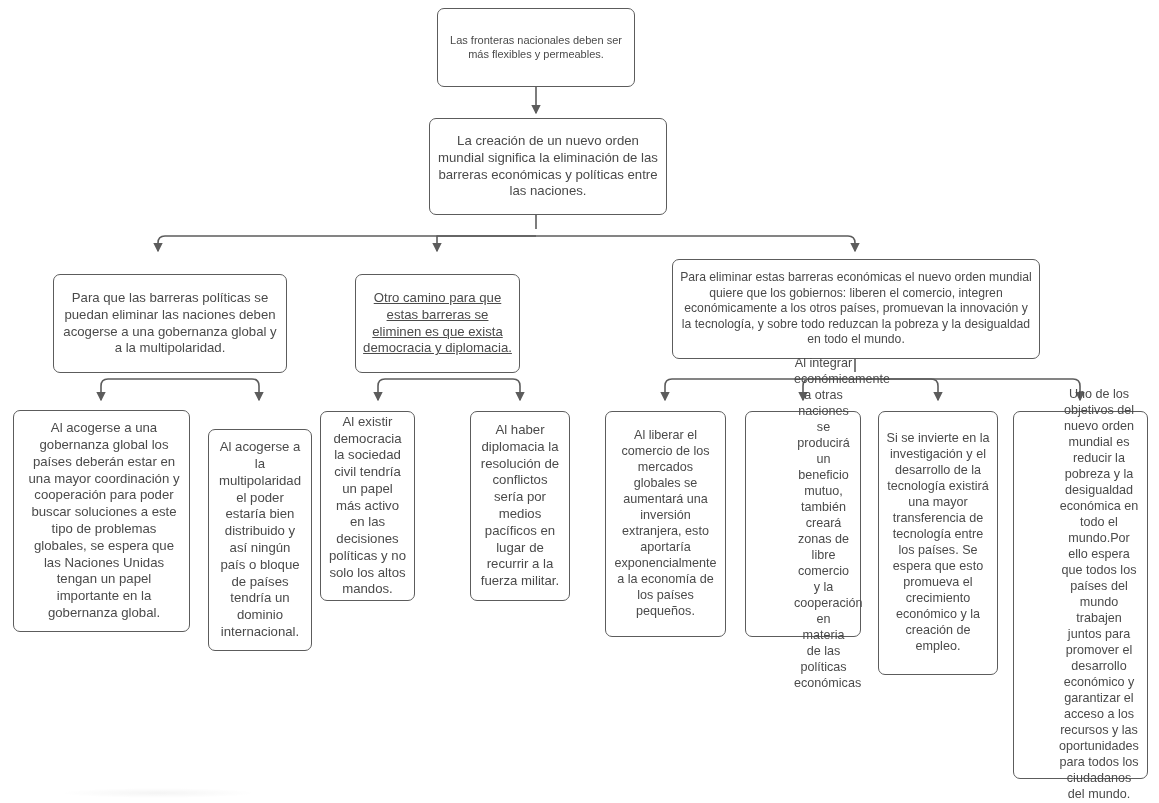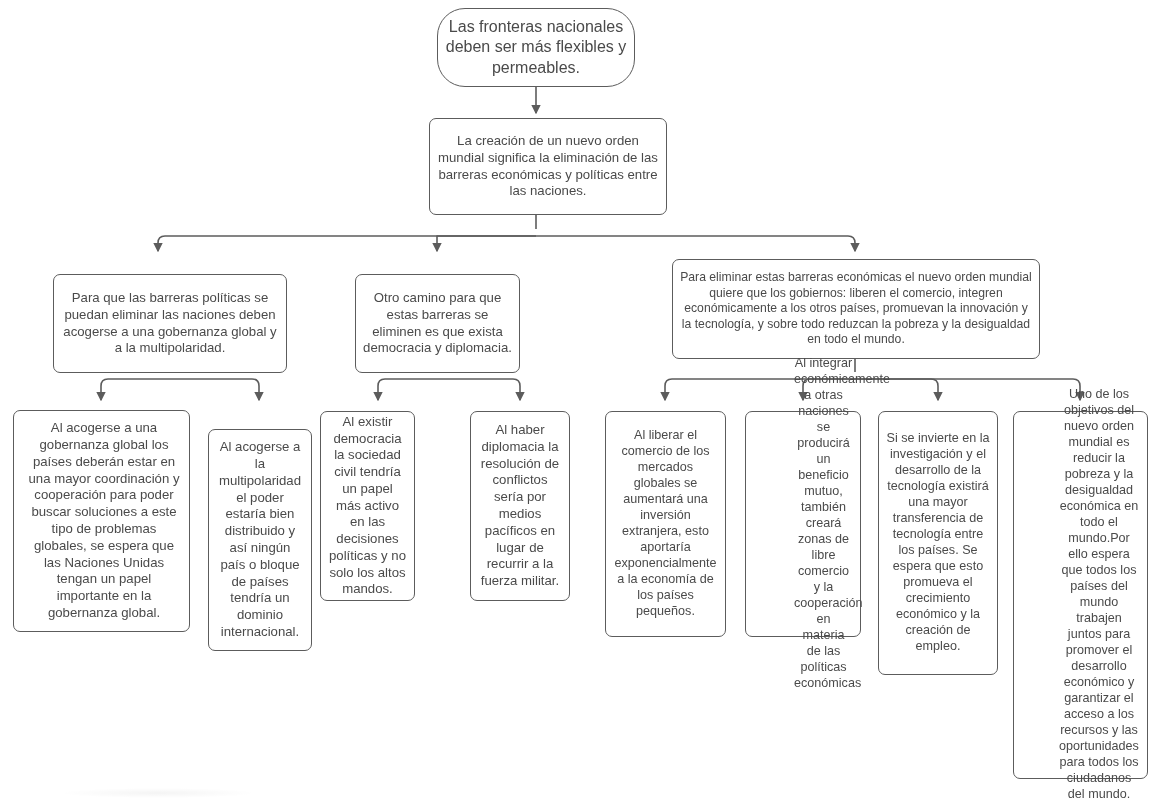--- a/index.html
+++ b/index.html
@@ -44,7 +44,7 @@
     display: block;
     width: 100%;
   }
-  .t-root   { font-size: 16px; border-radius: 28px; }
+  .t-root   { font-size: 11px; }
   .t-l1     { font-size: 13.2px; }
   .t-l2     { font-size: 13.2px; margin-top: 16px; }
   .t-l2-wide{ font-size: 12.2px; }

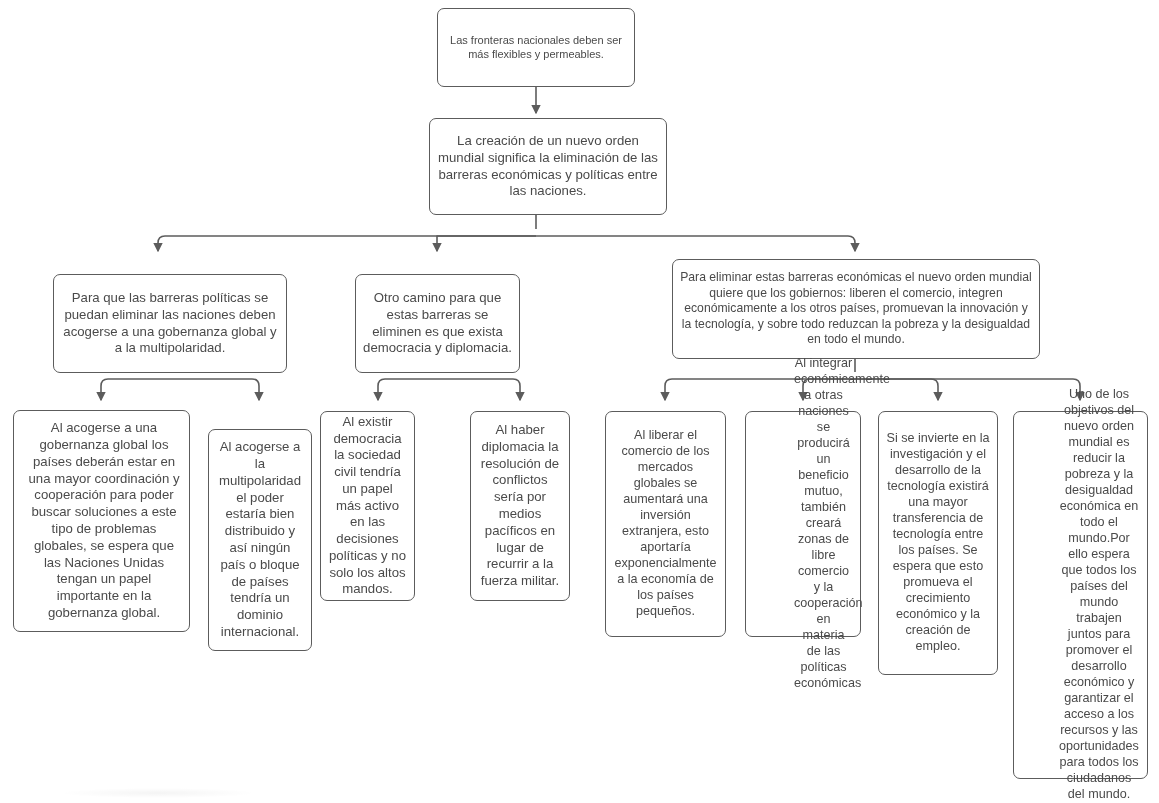--- a/index.html
+++ b/index.html
@@ -109,7 +109,7 @@
     <span>Para que las barreras políticas se puedan eliminar las naciones deben acogerse a una gobernanza global y a la multipolaridad.</span>
   </div>
 
-  <div class="node t-l2" style="left:355px; top:258px; width:165px; height:99px;">
+  <div class="node t-l2" style="left:355px; top:258px; width:165px; height:99px;text-decoration:underline;">
     <span>Otro camino para que estas barreras se eliminen es que exista democracia y diplomacia.</span>
   </div>
 

